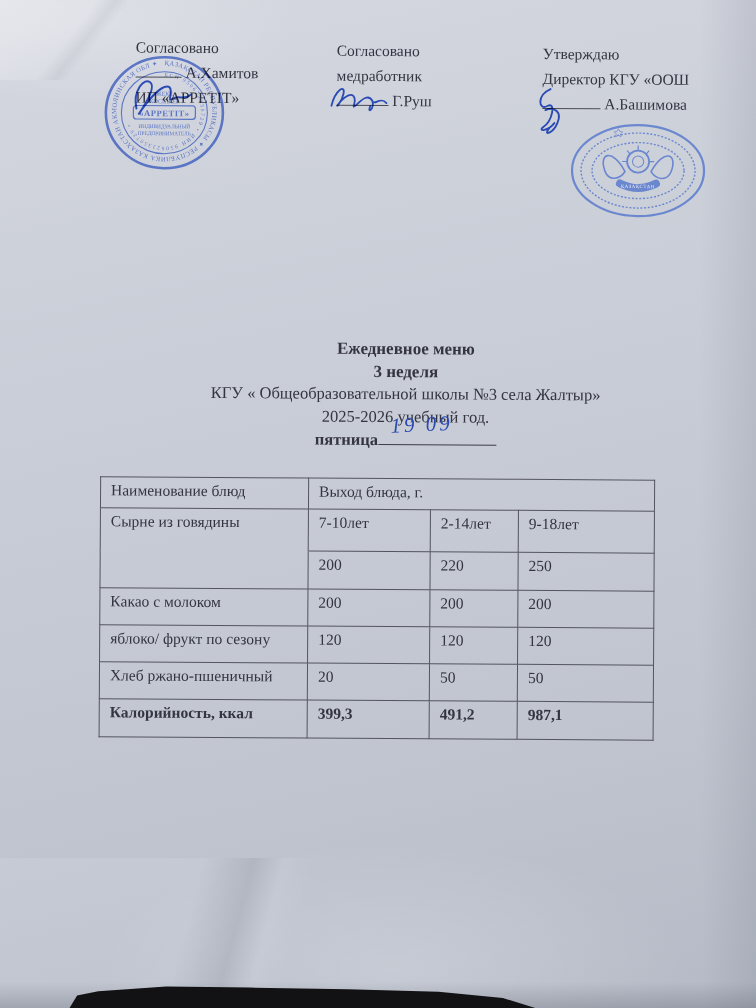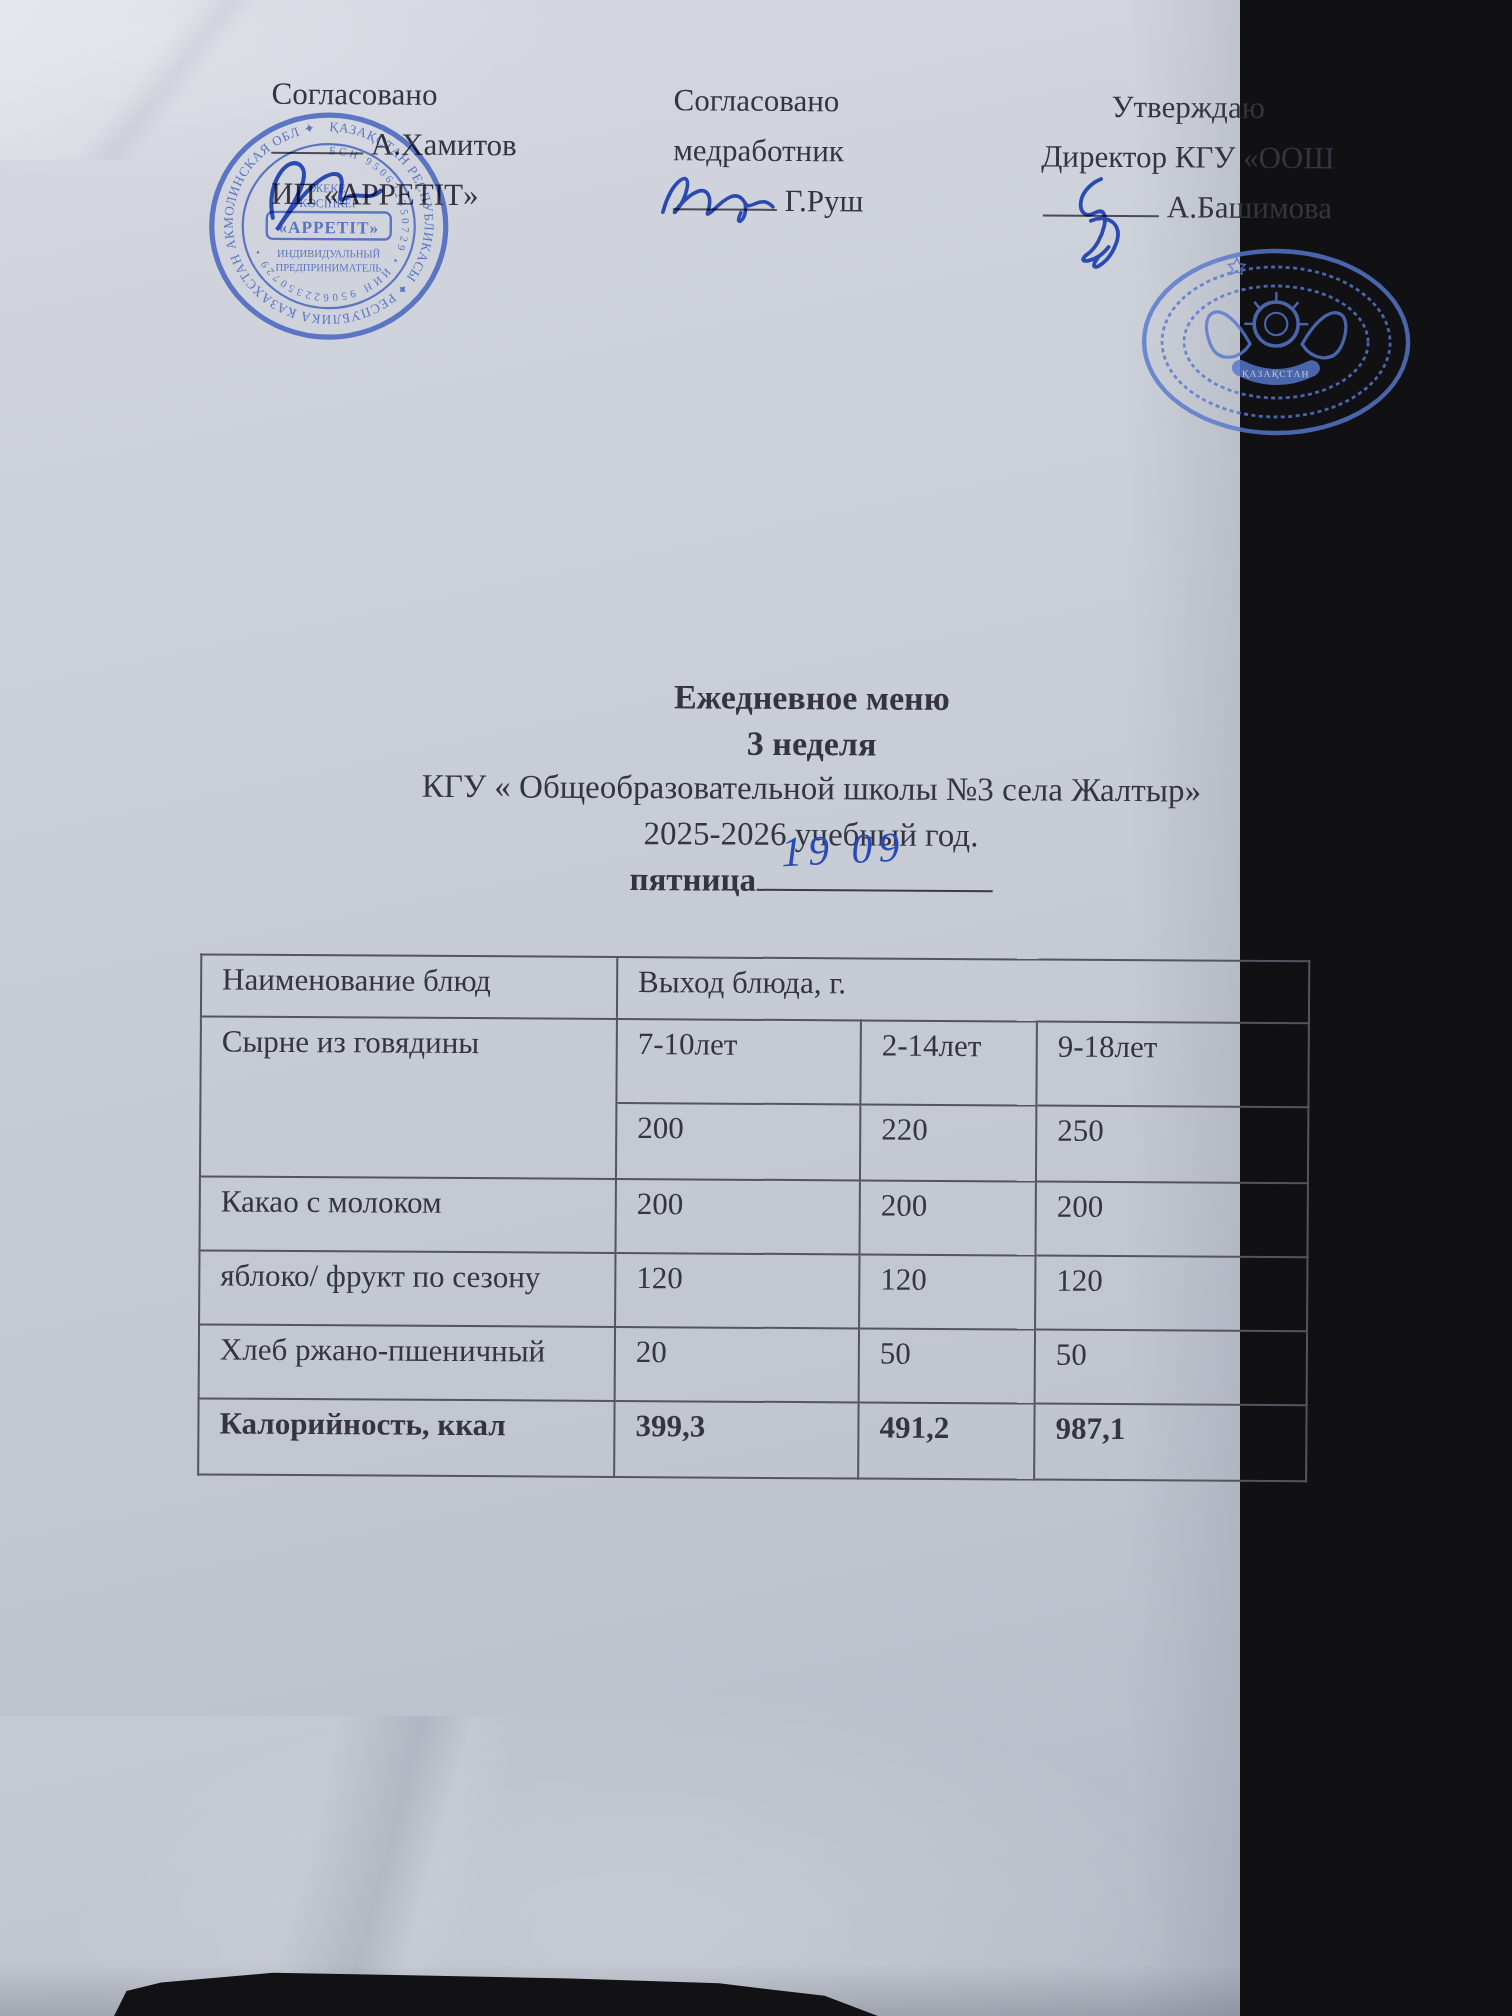--- a/index.html
+++ b/index.html
@@ -5,7 +5,7 @@
   html,body{margin:0;padding:0;}
   body{width:756px;height:1008px;overflow:hidden;background:#111114;
        font-family:"Liberation Serif","DejaVu Serif",serif;}
-  .photo{position:relative;width:620px;height:1008px;background:#f9a8d4;}
+  .photo{position:relative;width:756px;height:1008px;background:#f9a8d4;}
   .paper{position:absolute;inset:0;
     background:
       radial-gradient(ellipse 420px 180px at 52% 96%, rgba(255,255,255,.20), rgba(255,255,255,0) 70%),

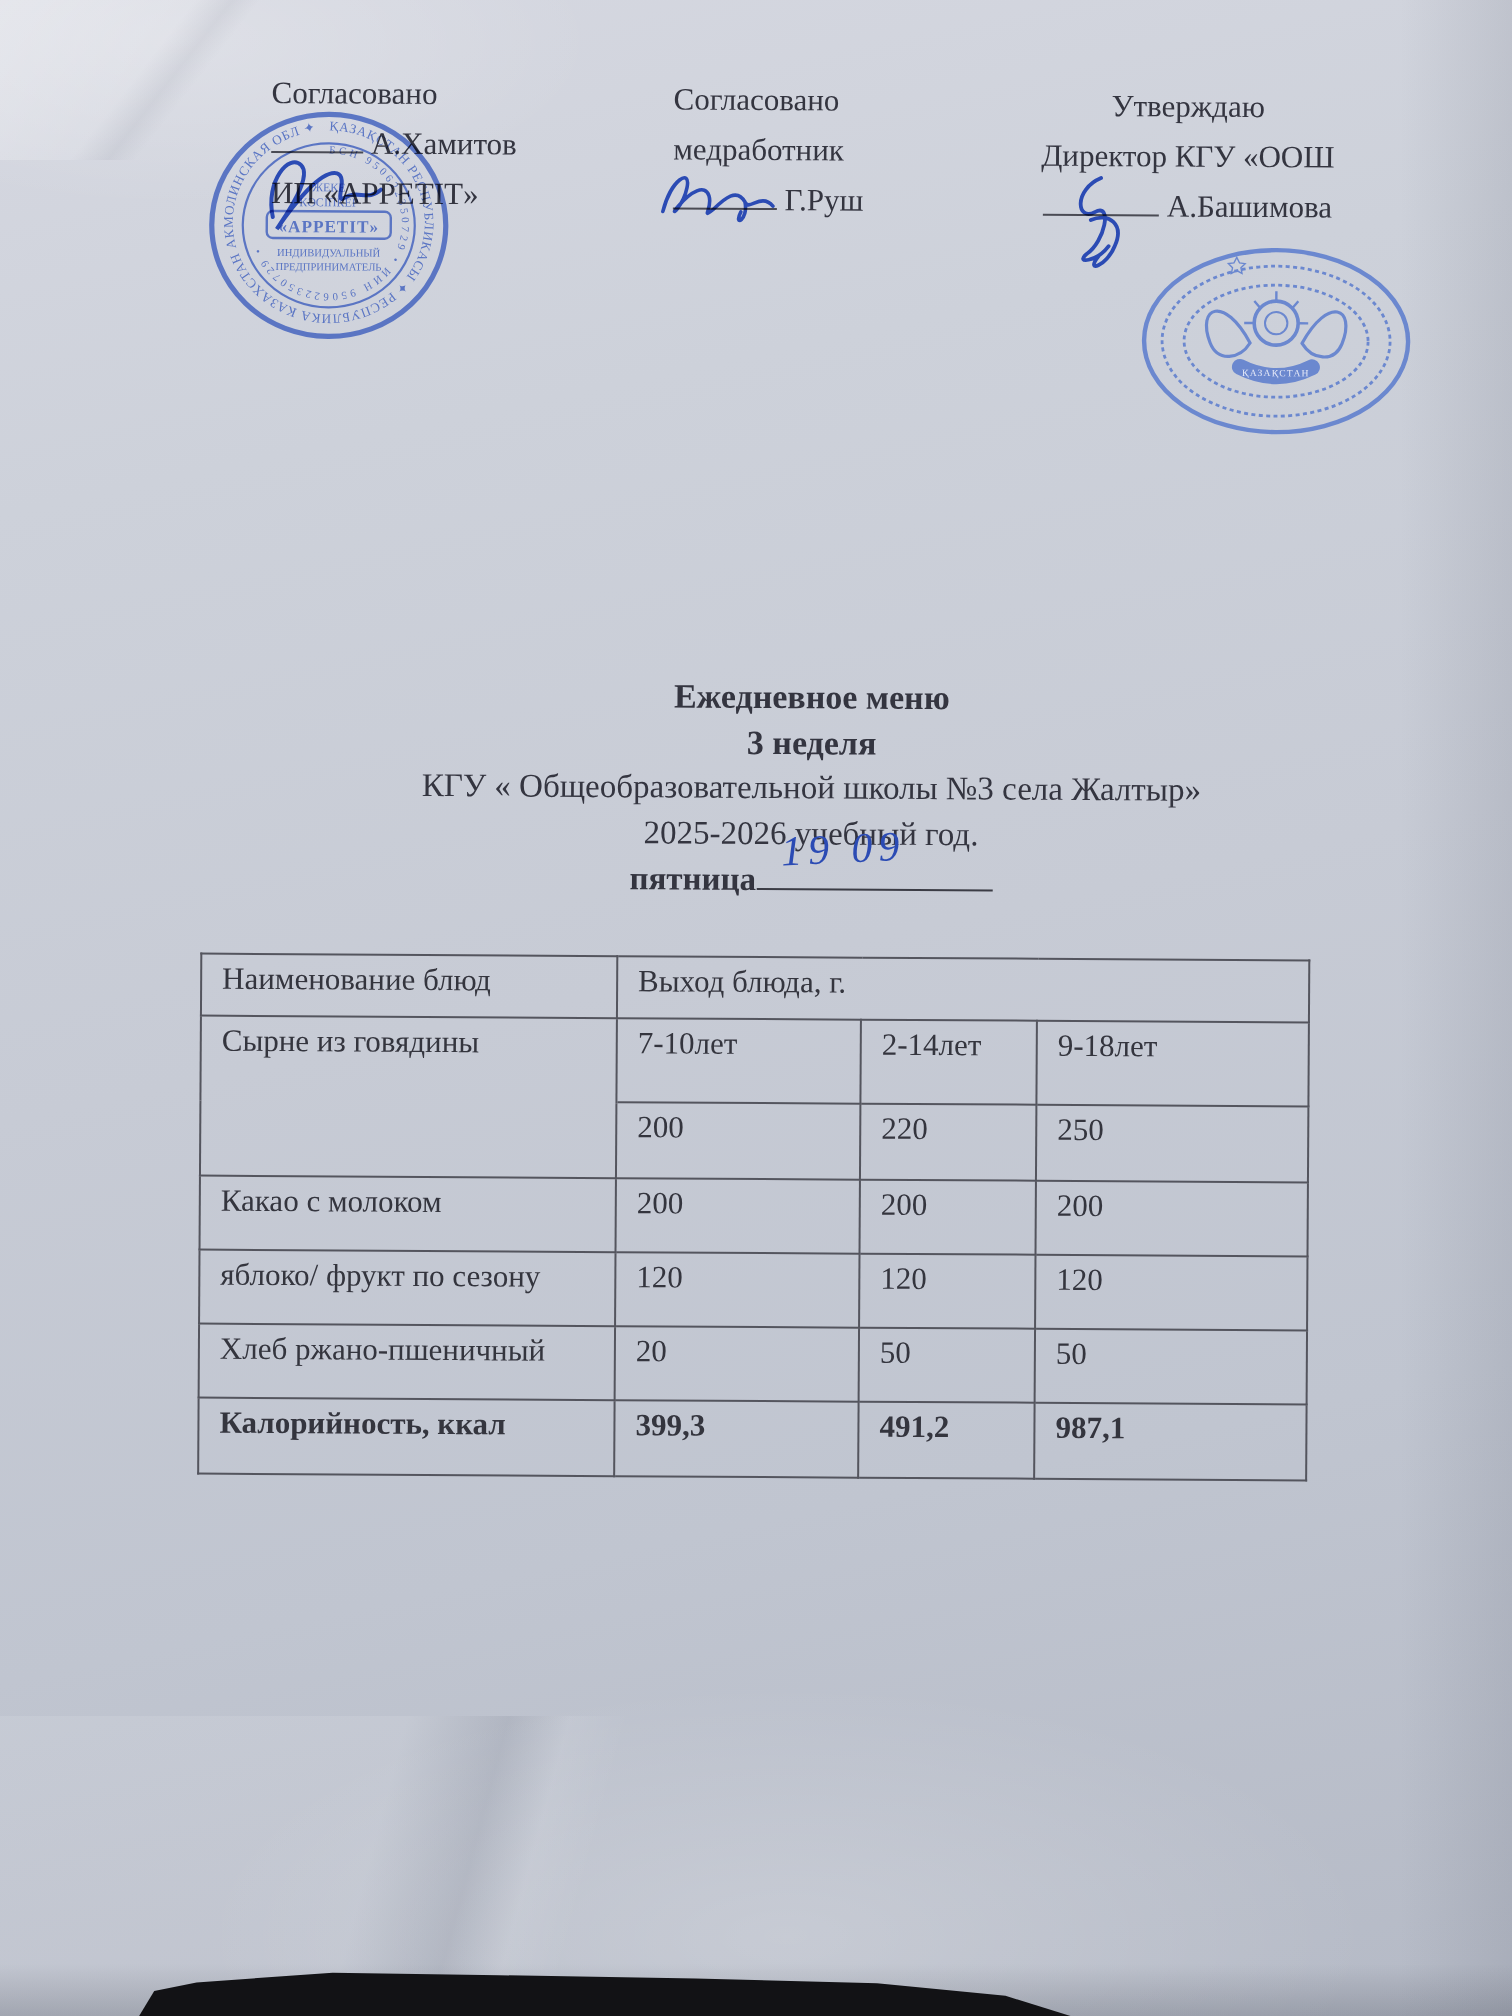--- a/index.html
+++ b/index.html
@@ -27,7 +27,7 @@
   .approval{position:absolute;font-size:15.5px;line-height:25px;white-space:nowrap;}
   #ap-left{left:133px;top:36px;}
   #ap-mid{left:334px;top:38px;}
-  #ap-right{left:518px;top:40px;text-align:center;}
+  #ap-right{left:540px;top:40px;}
   .sig-line{display:inline-block;border-bottom:1px solid #4a4b54;height:14px;vertical-align:baseline;}
 
   

